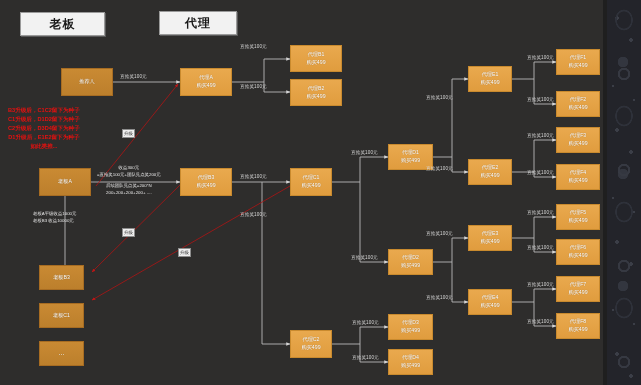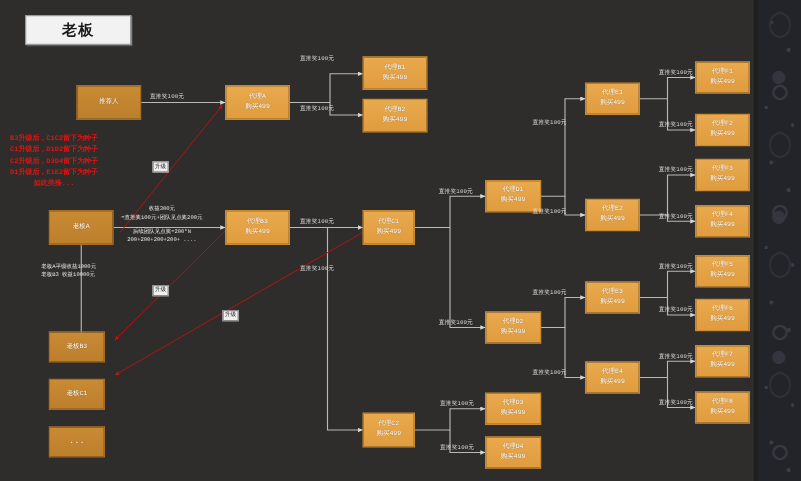--- a/index.html
+++ b/index.html
@@ -13,7 +13,6 @@
     position: relative;
     width: 641px; height: 385px;
     background: #2e2d2c;
-    font-family: Liberation Mono, monospace;
   }
   
   #right-band {

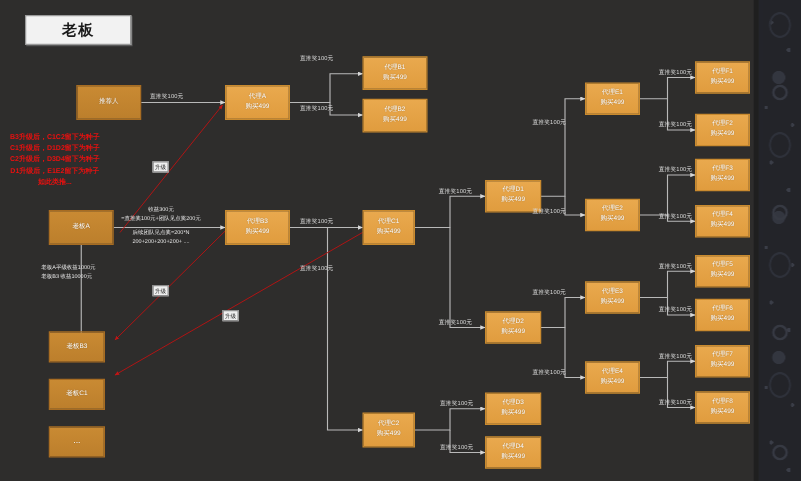--- a/index.html
+++ b/index.html
@@ -159,6 +159,9 @@
 
   <div class="hdr" style="left:20px; top:12px; width:85px; height:24px;">
     <span>老板</span>
+  </div>
+  <div class="hdr" style="left:159px; top:11px; width:78px; height:24px;">
+    <span>代理</span>
   </div>
 
   <div class="node boss" style="left:61px; top:68px; width:52px; height:28px;">

